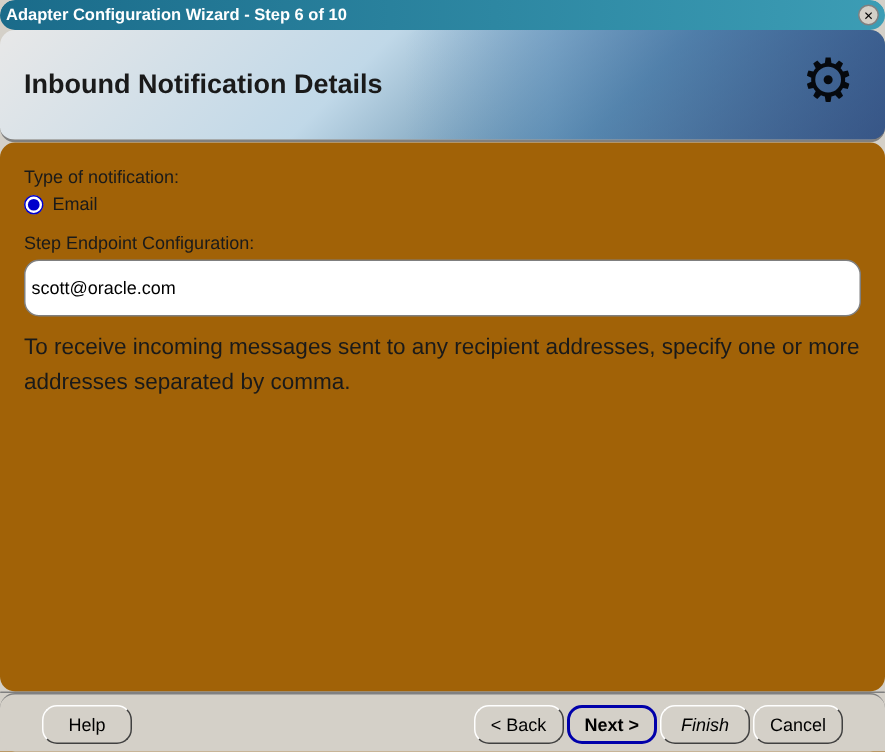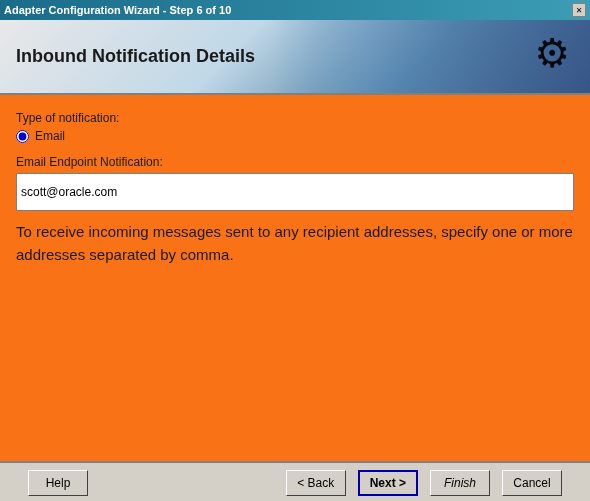--- a/index.html
+++ b/index.html
@@ -2,7 +2,7 @@
 <html><head>
   <meta charset="utf-8">
   <style>
-    * { box-sizing: border-box; margin: 0; padding: 0; }
+    * { box-sizing: border-box; margin: 0; padding: 0; border-radius: 10px; }
     body {
       width: 590px;
       height: 501px;

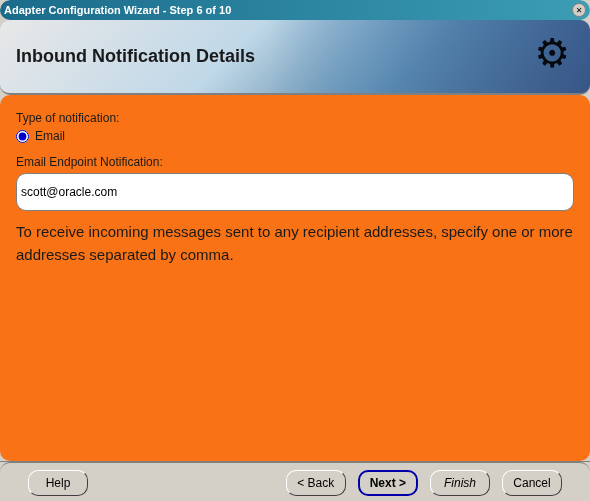--- a/index.html
+++ b/index.html
@@ -79,7 +79,7 @@
 
     
     .main-content {
-      background: #f97316;
+      background: #a16207;
       padding: 16px 16px 10px 16px;
       height: 366px;
     }

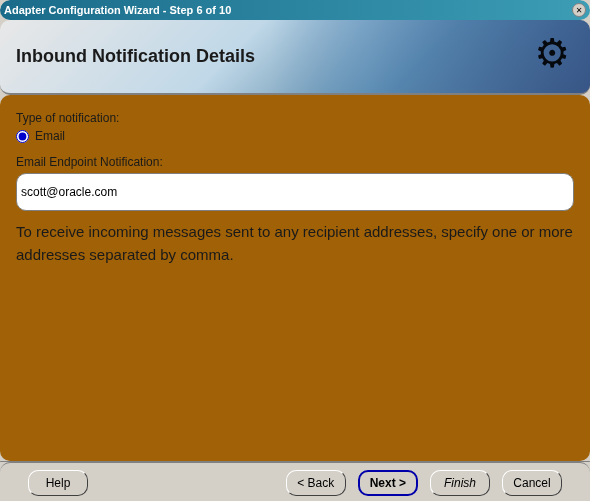--- a/index.html
+++ b/index.html
@@ -196,7 +196,7 @@
   </div>
 
   <div class="field-group">
-    <div class="field-label">Email Endpoint Notification:</div>
+    <div class="field-label">Step Endpoint Configuration:</div>
     <input type="text" class="text-input" value="scott@oracle.com" style="">
   </div>
 

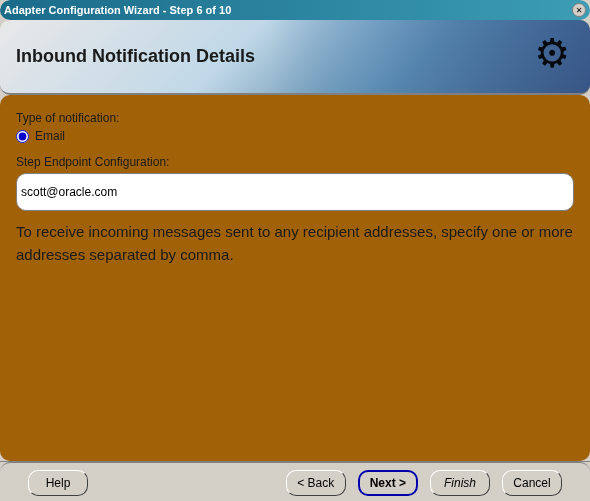--- a/index.html
+++ b/index.html
@@ -137,7 +137,7 @@
     .footer-left {}
     .footer-right {
       display: flex;
-      gap: 12px;
+      gap: 2px;
     }
     .btn {
       height: 26px;

